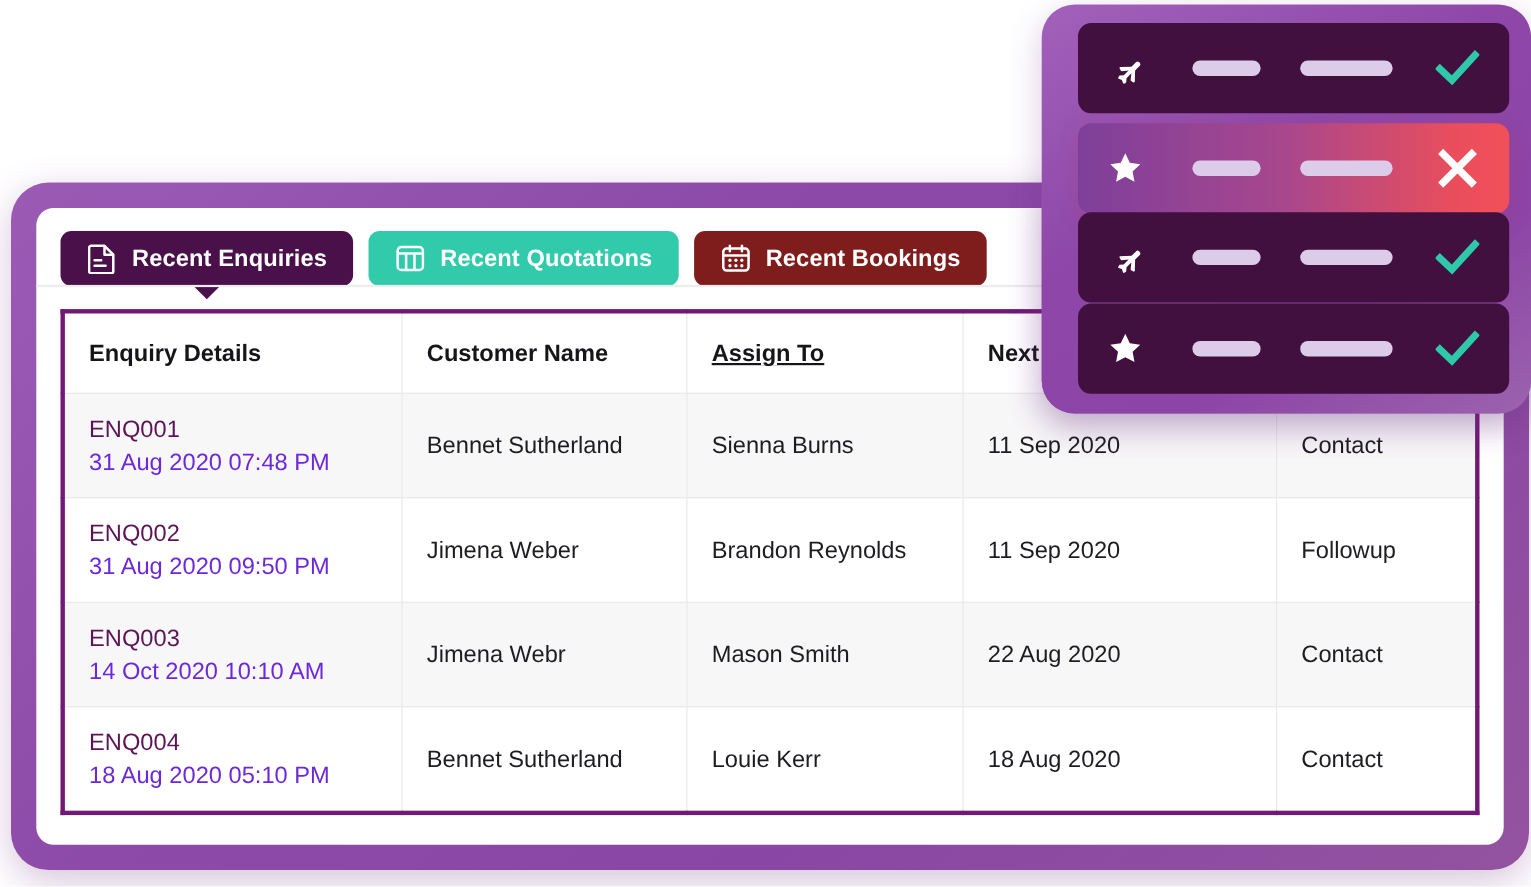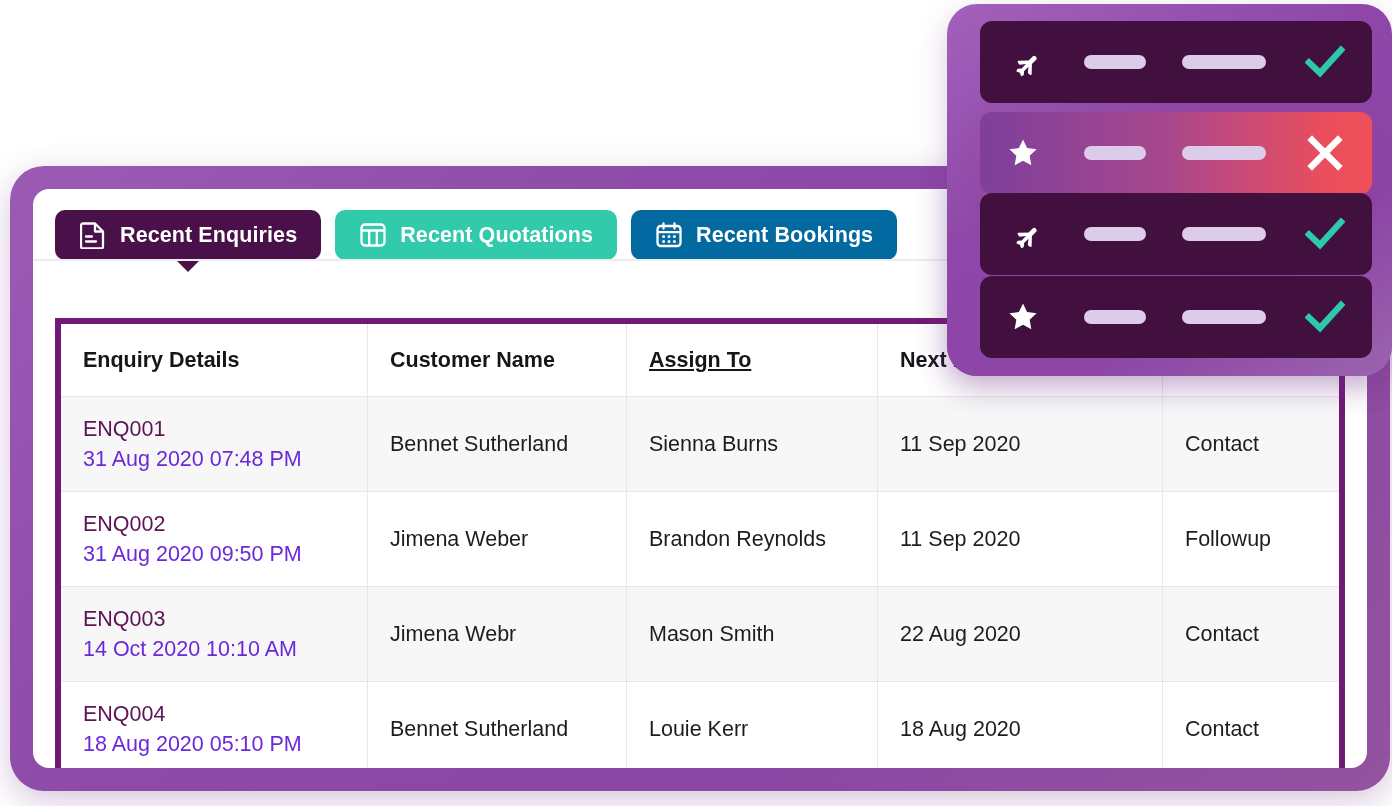--- a/index.html
+++ b/index.html
@@ -76,7 +76,7 @@
   }
   .tab--enquiries { background: #4a1049; text-align: center; }
   .tab--quotations { background: #31cbab; }
-  .tab--bookings  { background: #0369a1; }
+  .tab--bookings  { background: #7f1d1d; }
 
   .tab--active::after {
     content: "";

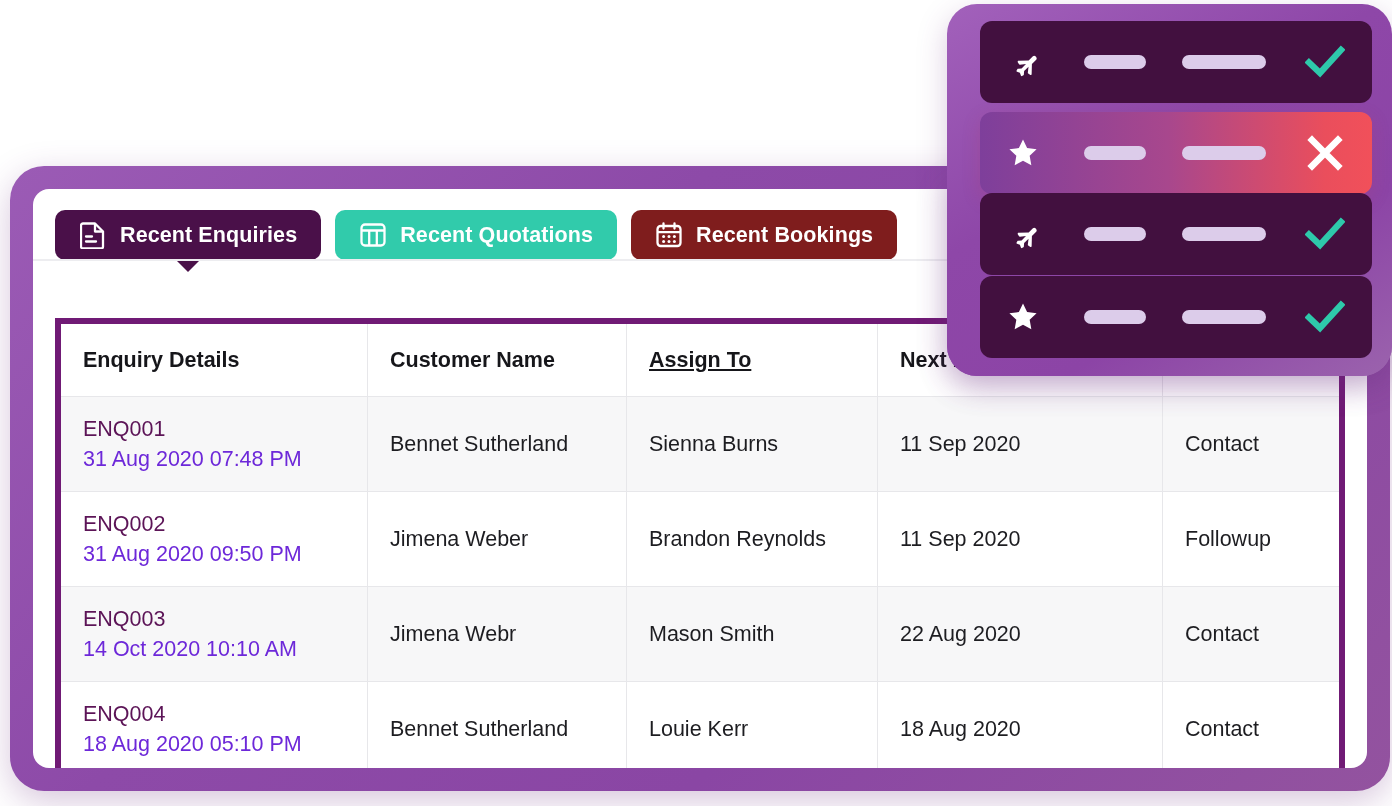--- a/index.html
+++ b/index.html
@@ -108,9 +108,8 @@
     width: 100%;
     border-collapse: collapse;
     table-layout: fixed;
-    border: 6px solid #701a75;
+    border: 4px solid #701a75;
     font-size: 21px;
-    margin-top: 37px;
   }
   table.enquiry-table th,
   table.enquiry-table td {

